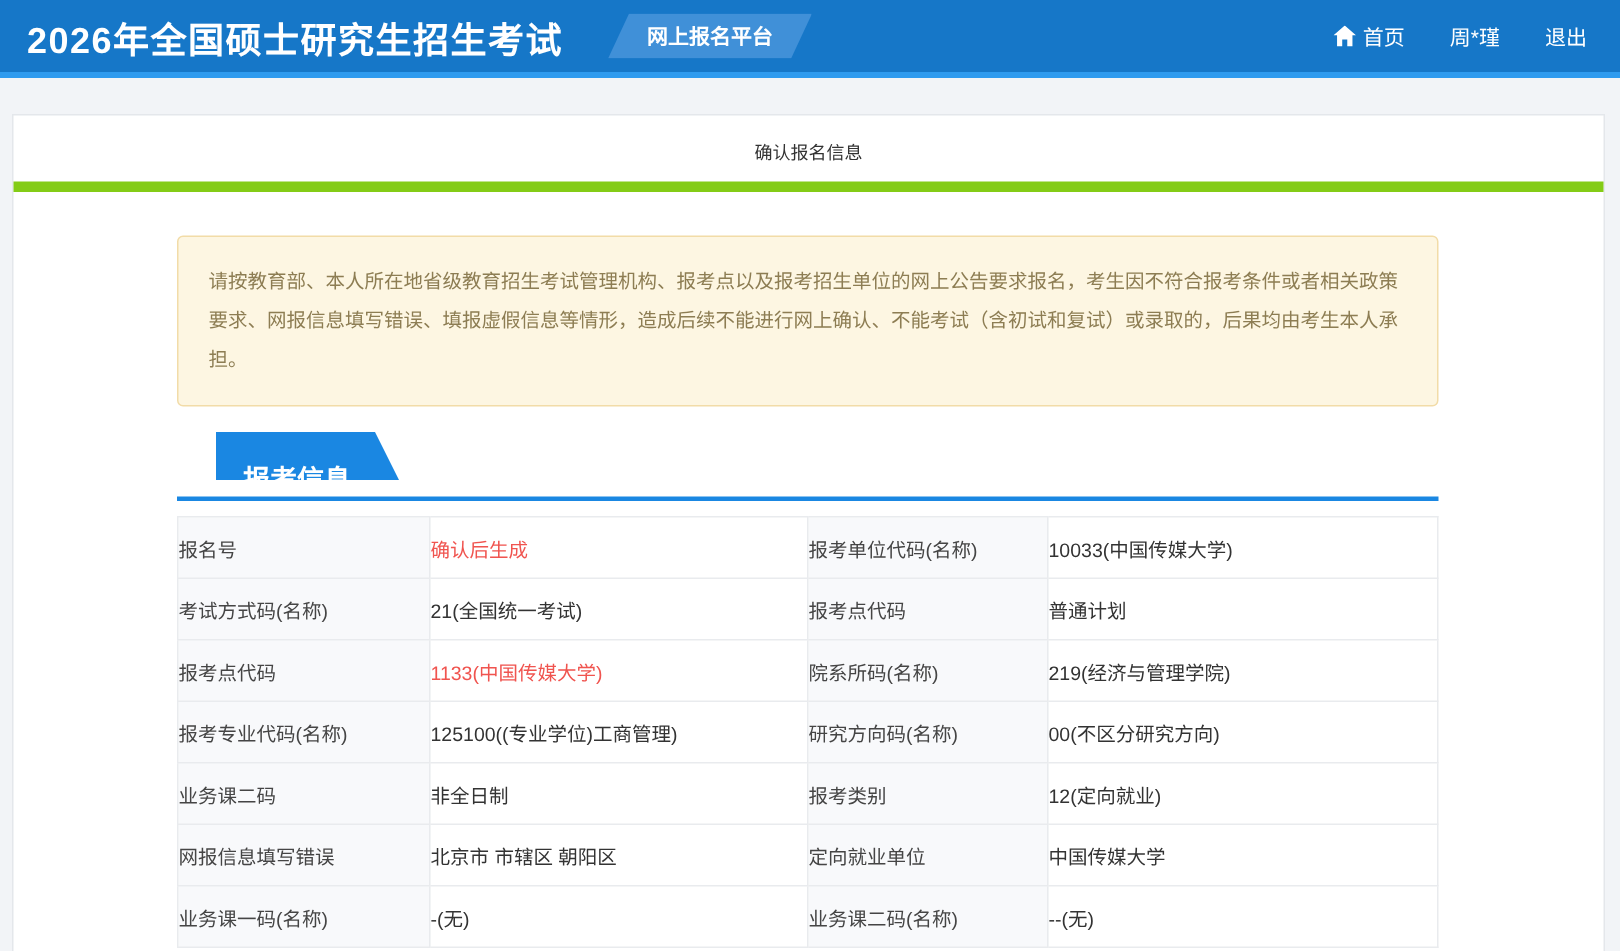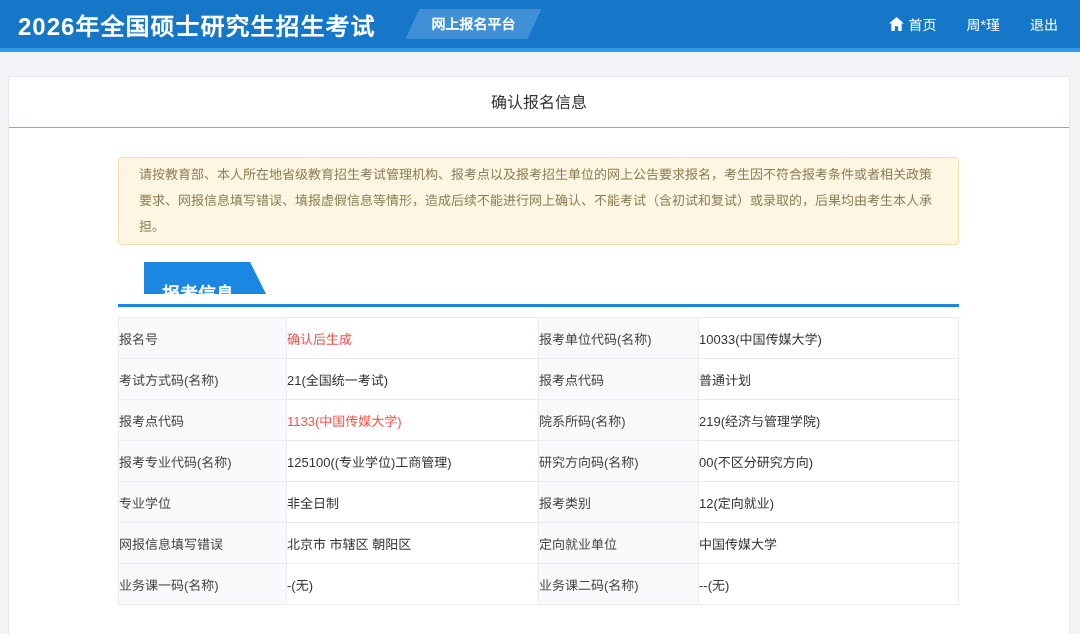--- a/index.html
+++ b/index.html
@@ -79,9 +79,9 @@
     height:51px;
     line-height:51px;
     text-align:center;
-    font-size:16px;
+    font-size:12px;
     color:#333;
-    border-bottom:1px solid #84cc16;
+    border-bottom:7px solid #84cc16;
   }
   .card-body{
     padding:29px 110px 60px 109px;

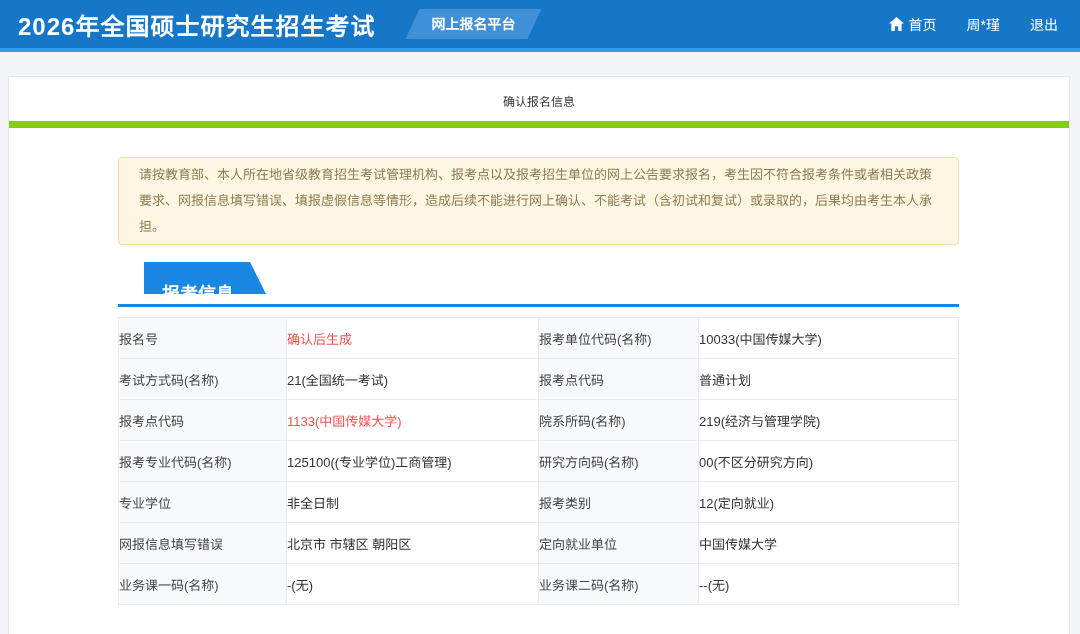--- a/index.html
+++ b/index.html
@@ -91,7 +91,7 @@
     background:var(--notice_bg);
     border:1px solid var(--notice_border);
     border-radius:4px;
-    padding:4px 20px;
+    padding:17px 20px;
     font-size:13px;
     line-height:26px;
     color:var(--notice_text);

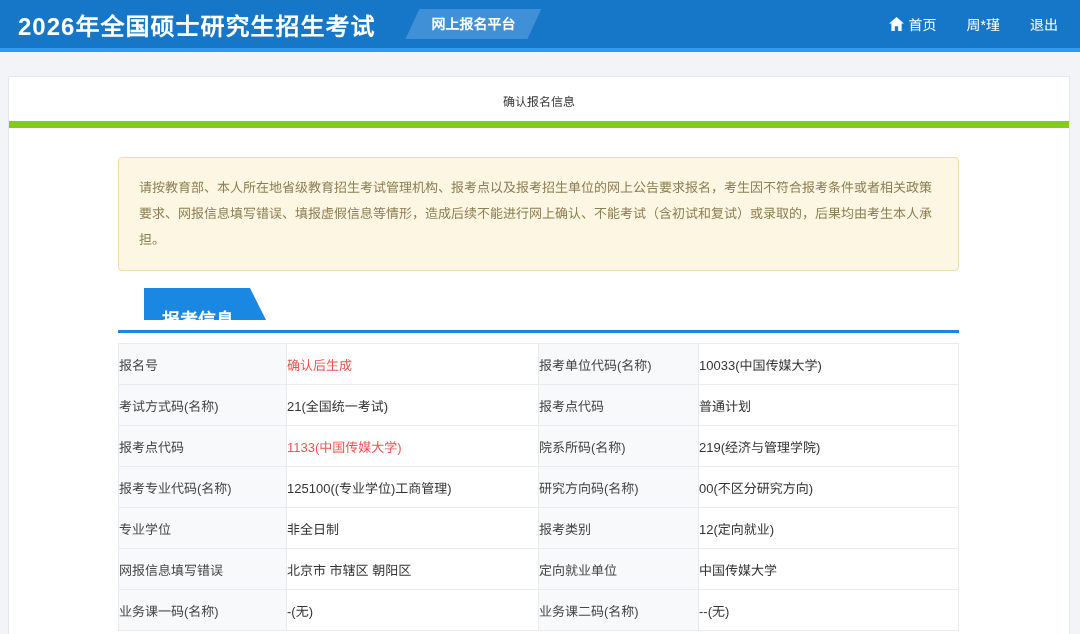--- a/index.html
+++ b/index.html
@@ -202,7 +202,7 @@
           <td>00(不区分研究方向)</td>
         </tr>
         <tr>
-          <td class="lbl">专业学位</td>
+          <td class="lbl">业务课二码</td>
           <td>非全日制</td>
           <td class="lbl">报考类别</td>
           <td>12(定向就业)</td>

